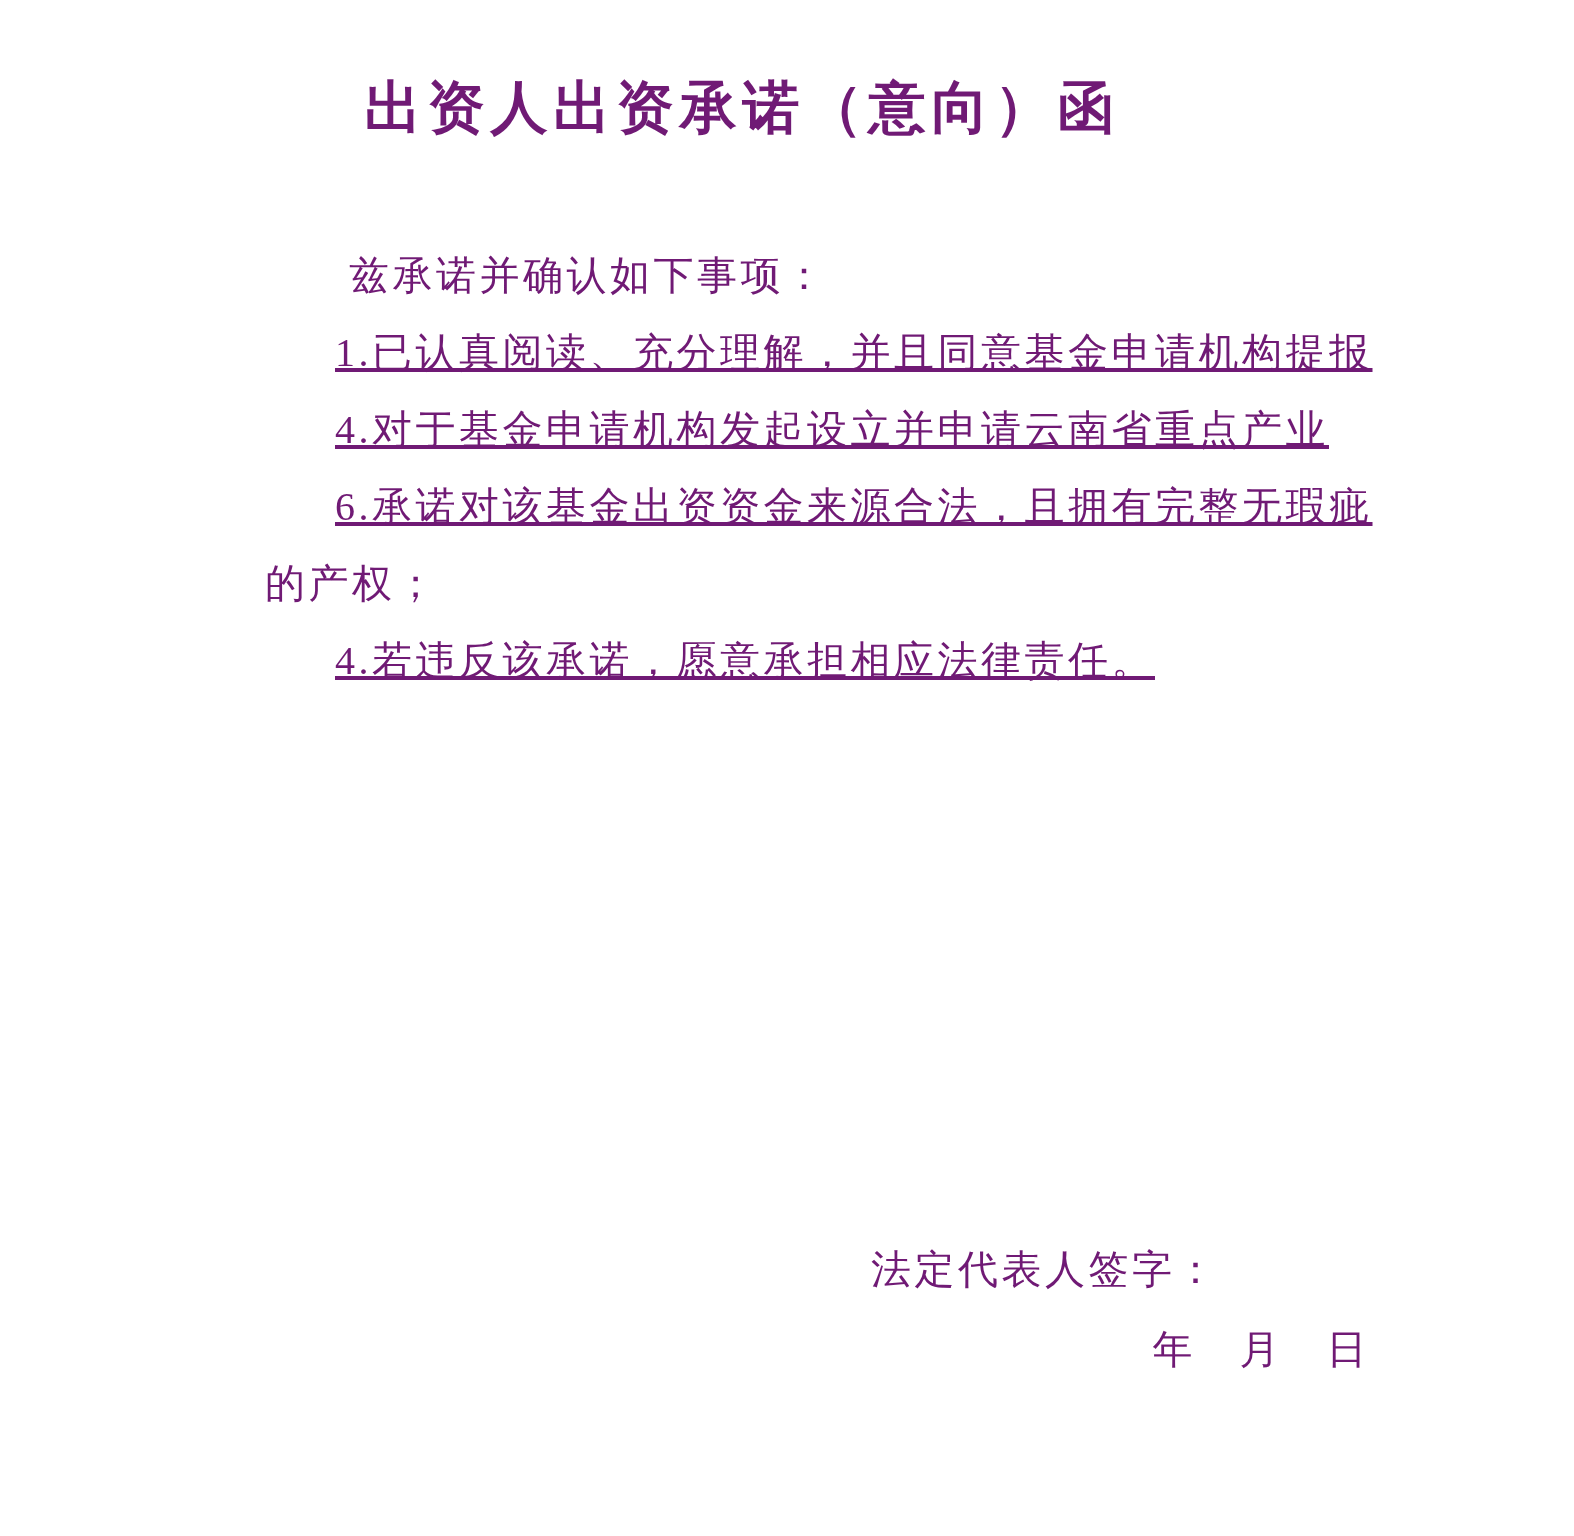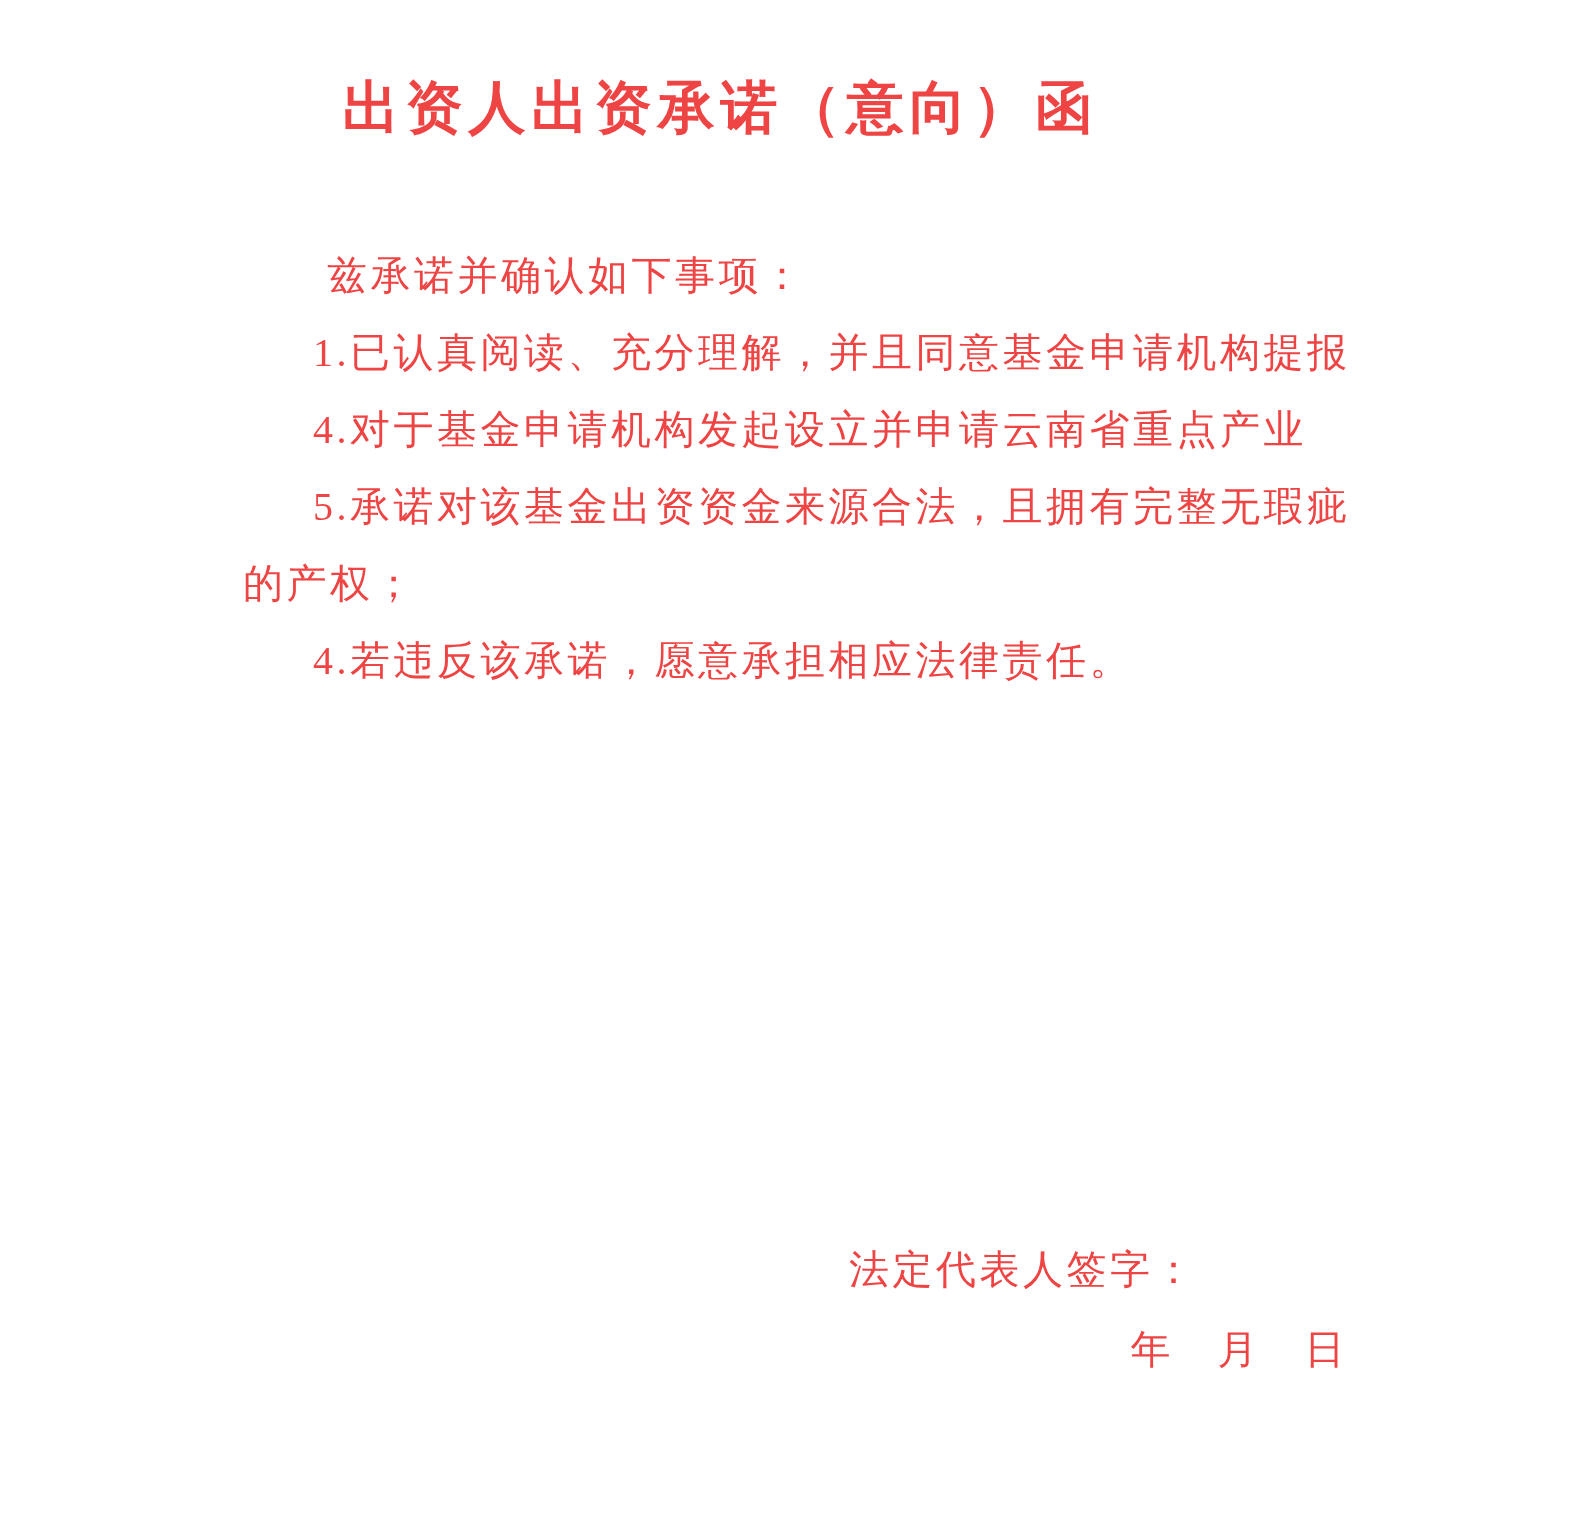--- a/index.html
+++ b/index.html
@@ -16,9 +16,10 @@
     width: 1441px;
     height: 1536px;
     background: #ffffff;
-    color: #ef4444;
+    color: #701a75;
     font-family: "Liberation Serif", "DejaVu Serif", serif;
     overflow: hidden;
+    margin-left: 22px;
   }
   .doc-title {
     position: absolute;

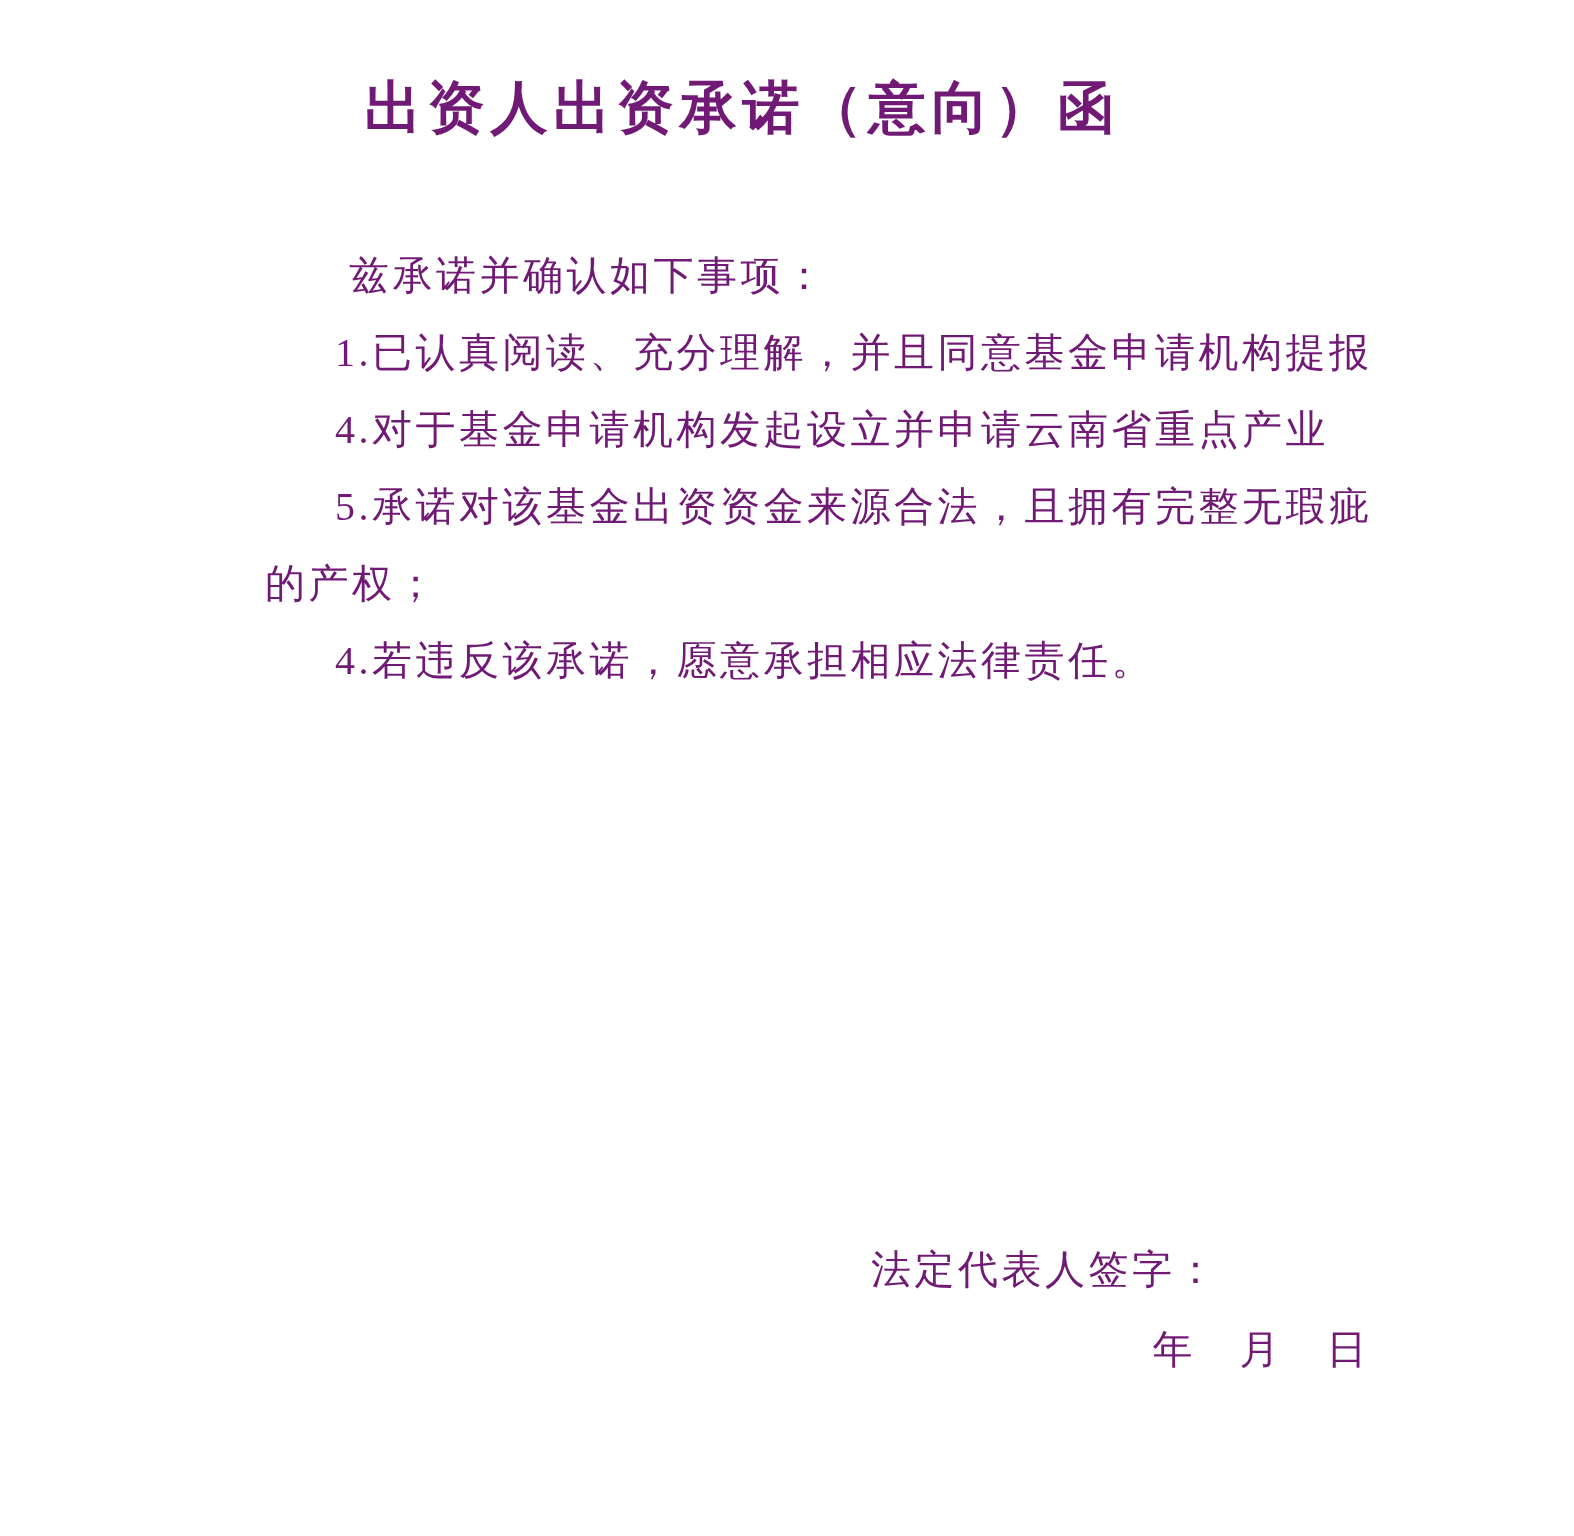--- a/index.html
+++ b/index.html
@@ -49,7 +49,7 @@
     white-space: nowrap;
   }
   .indent-intro { text-indent: 84px; }
-  .indent-num   { text-indent: 70px; }
+  .indent-num   { text-indent: 70px; text-decoration: underline; }
   .signature {
     position: absolute;
     left: 243px;

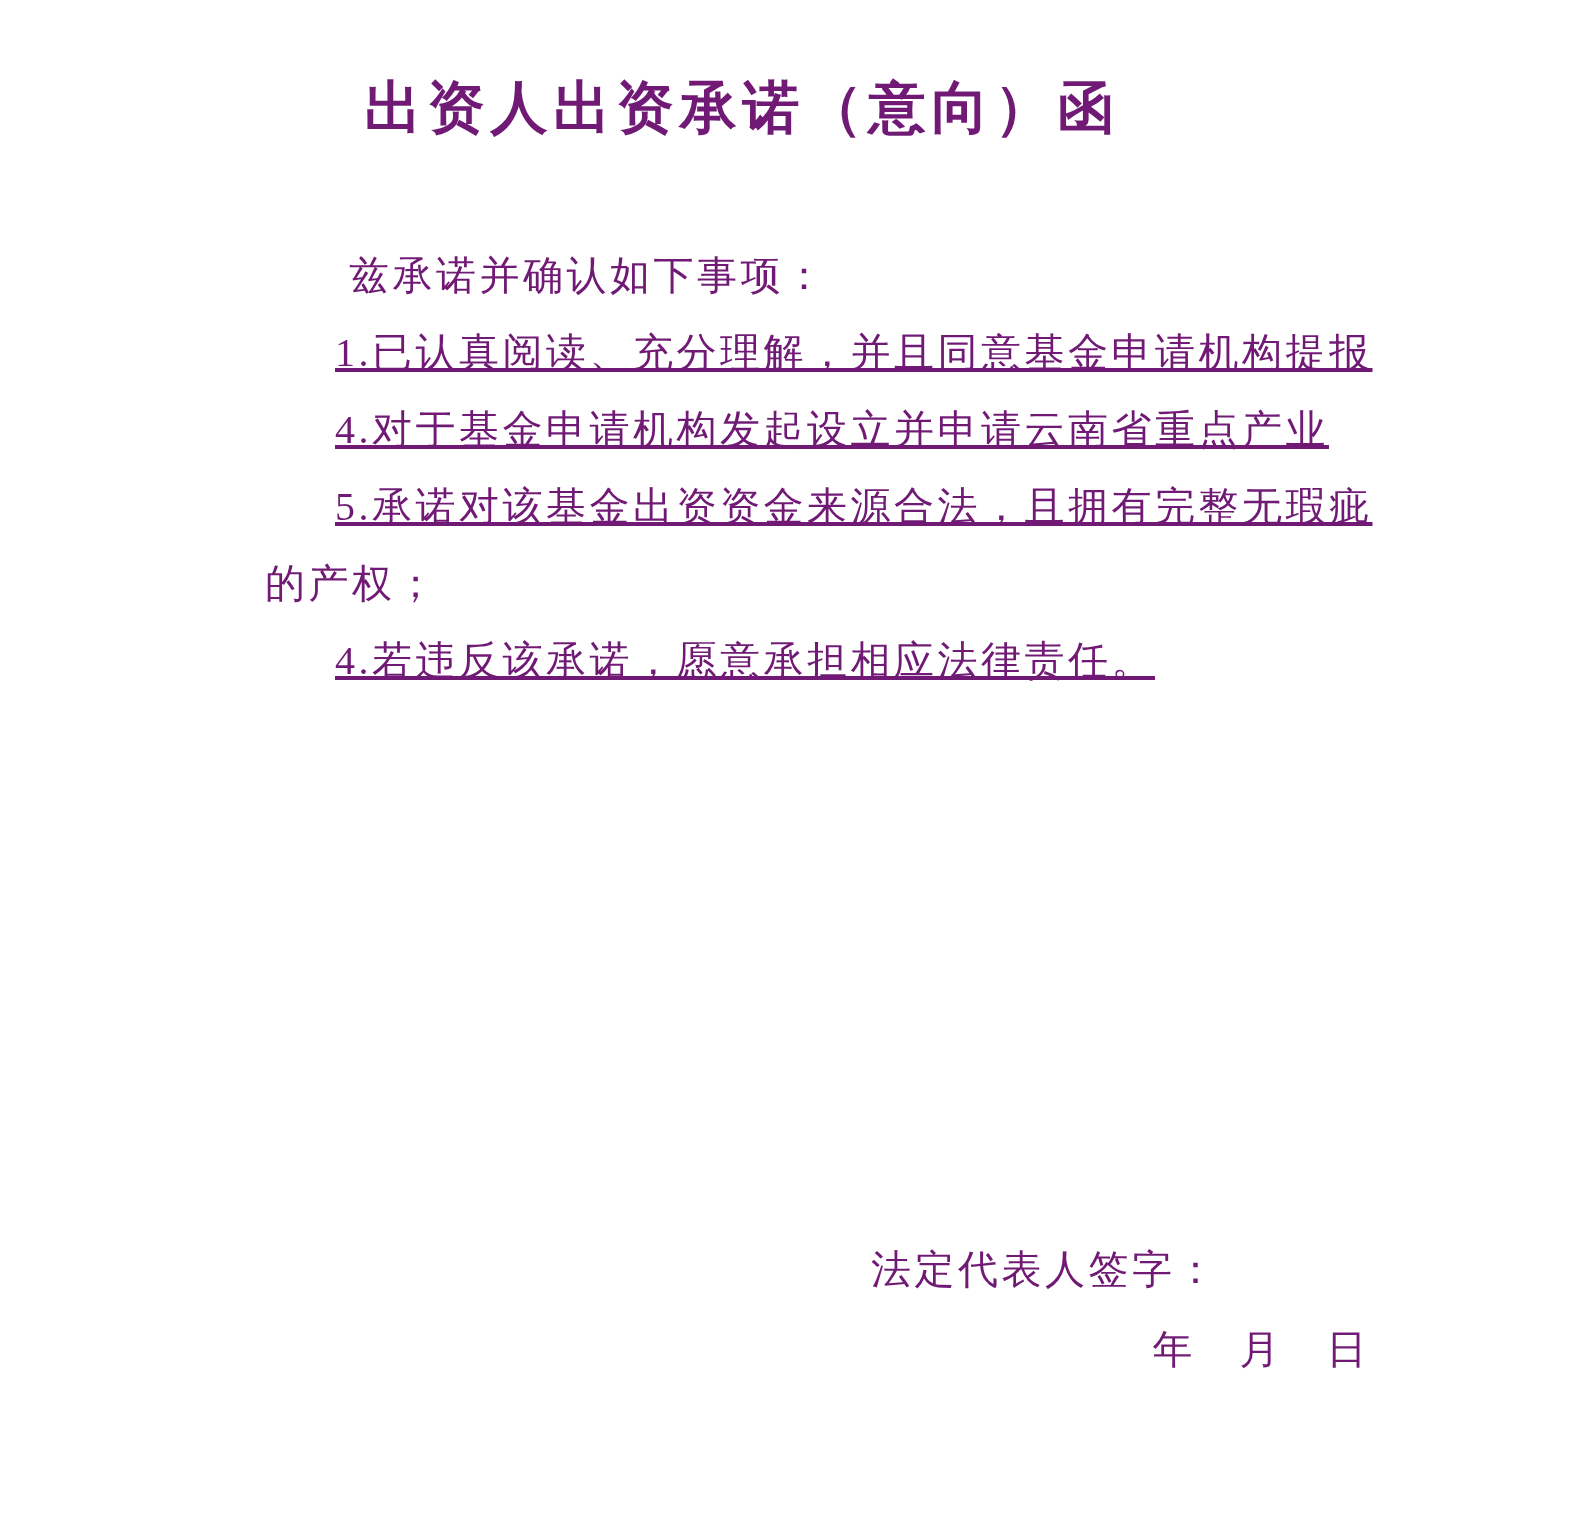--- a/index.html
+++ b/index.html
@@ -81,7 +81,7 @@
 
     <p class="line indent-num">4.对于基金申请机构发起设立并申请云南省重点产业</p>
 
-    <p class="line indent-num">5.承诺对该基金出资资金来源合法，且拥有完整无瑕疵</p>
+    <p class="line indent-num">6.承诺对该基金出资资金来源合法，且拥有完整无瑕疵</p>
     <p class="line">的产权；</p>
 
     <p class="line indent-num">4.若违反该承诺，愿意承担相应法律责任。</p>

